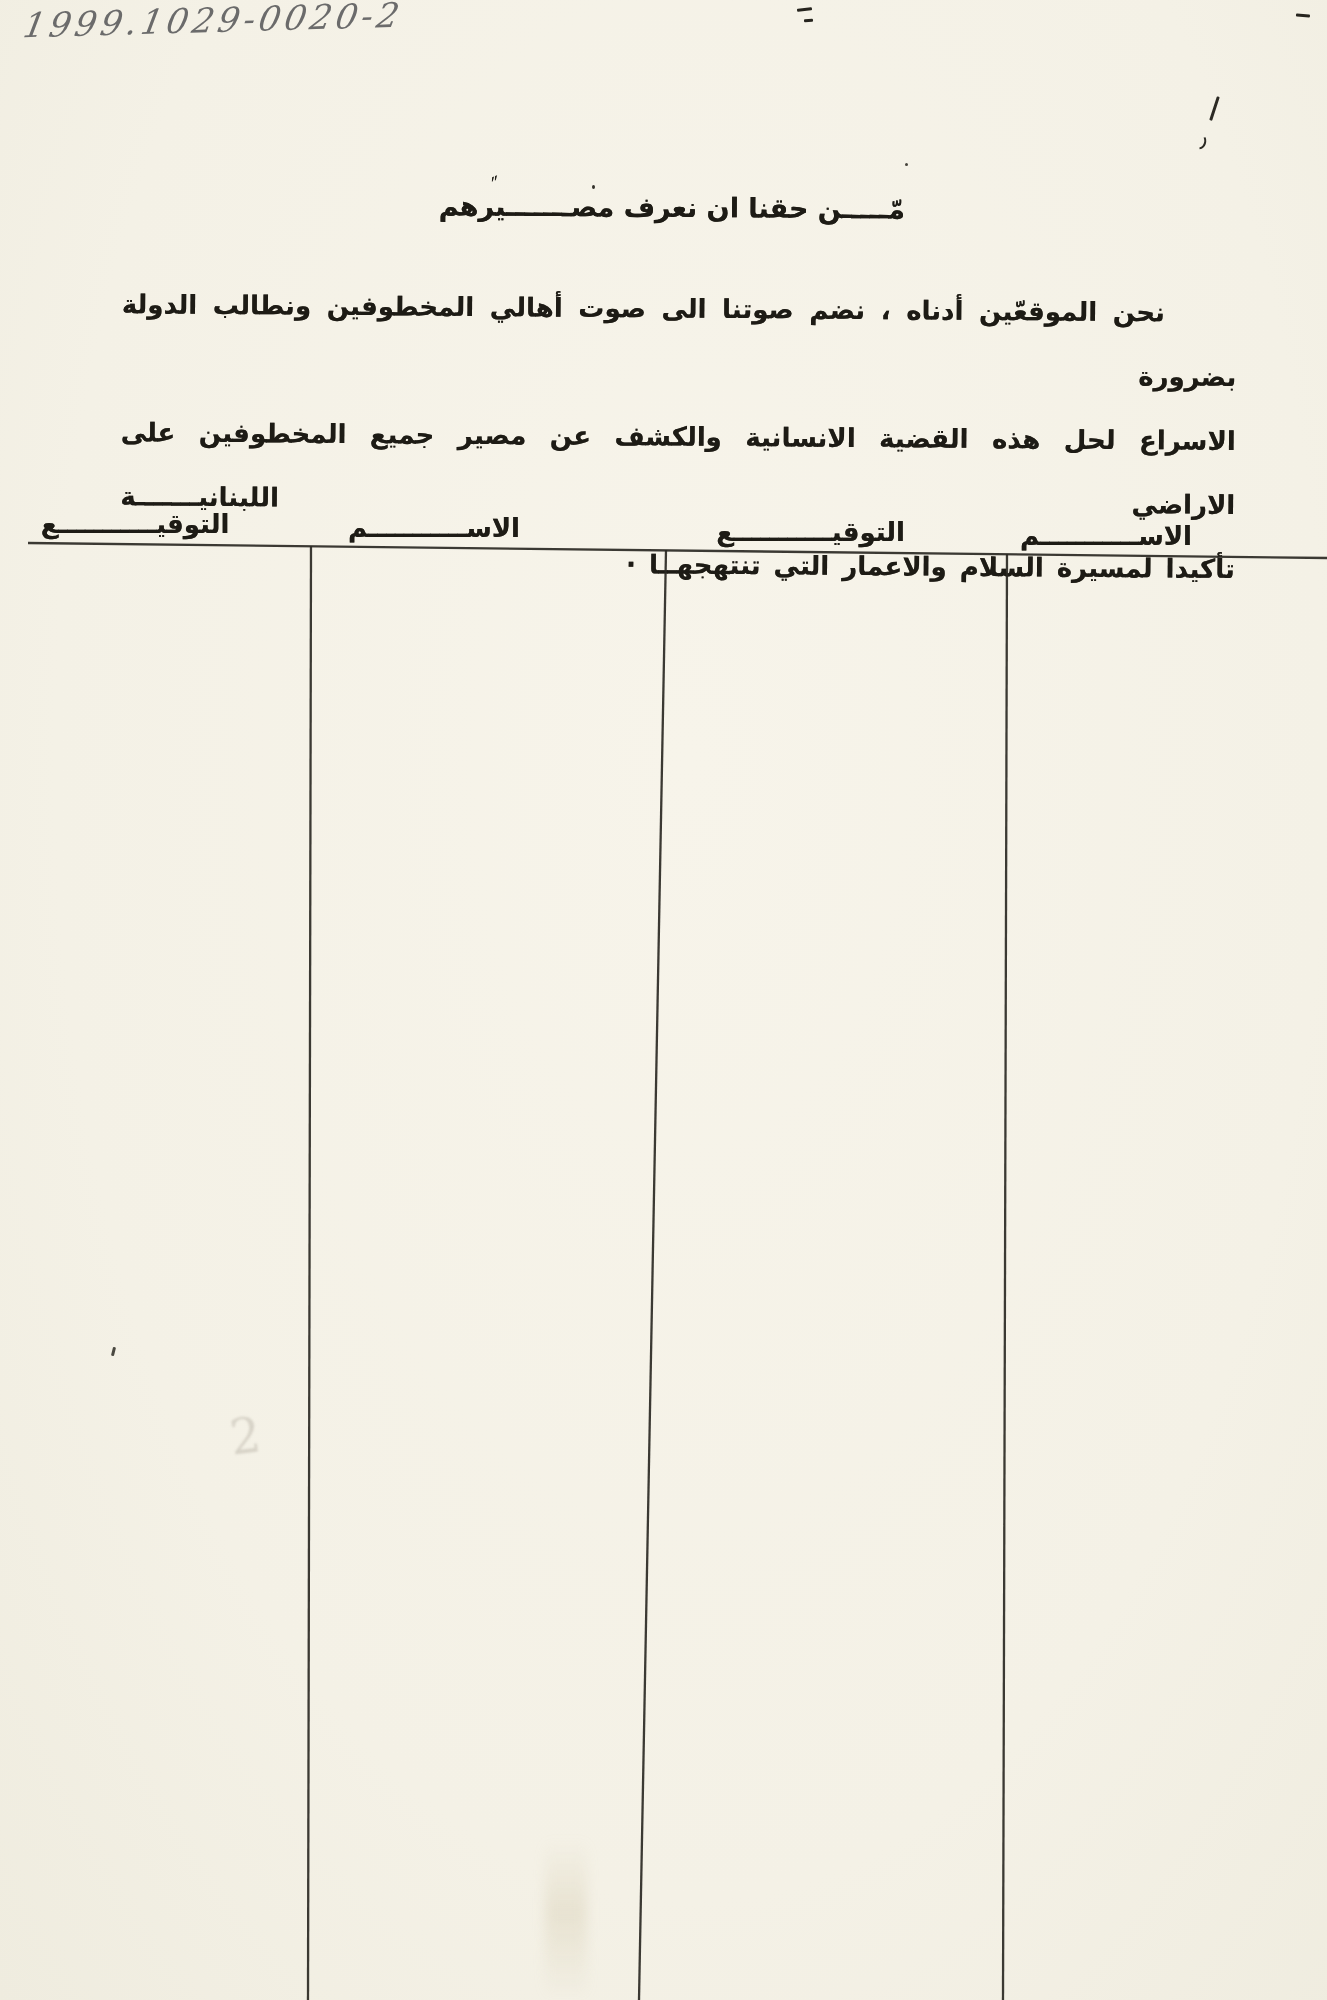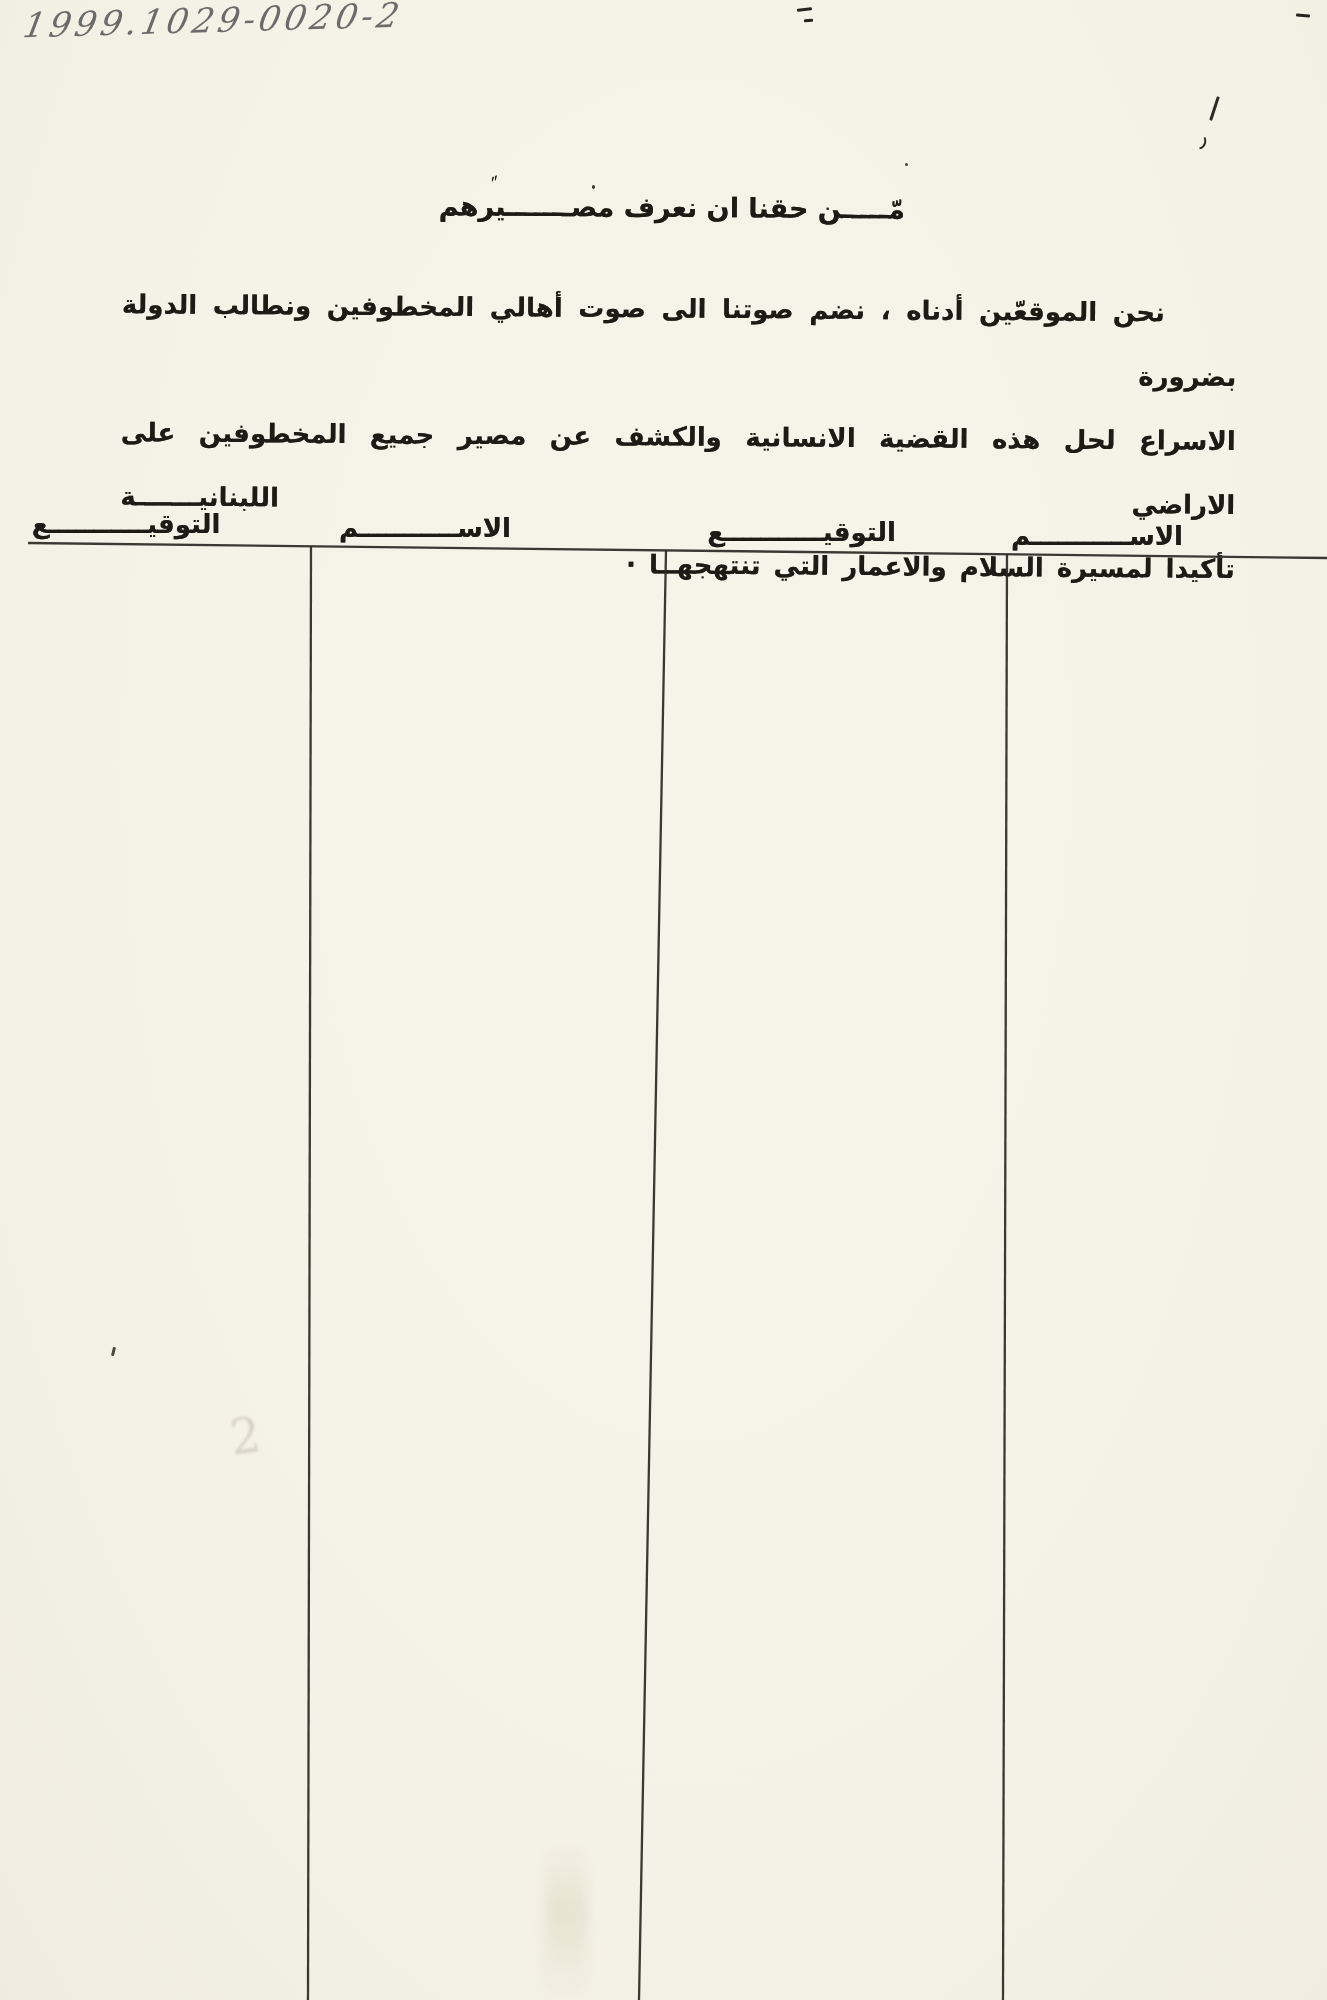--- a/index.html
+++ b/index.html
@@ -49,6 +49,7 @@
     position:absolute;font-size:26px;font-weight:bold;
     text-align:center;white-space:nowrap;overflow:visible;
     text-shadow:0 0 0.4px rgba(25,22,12,.75);
+    margin-left:9px;
   }
   #h-name-1{left:1002px;top:521px;width:190px;}
   #h-sig-1 {left:716px; top:517px;width:180px;}

